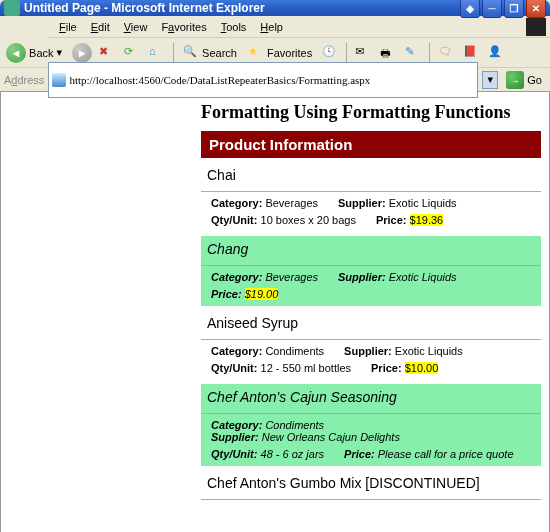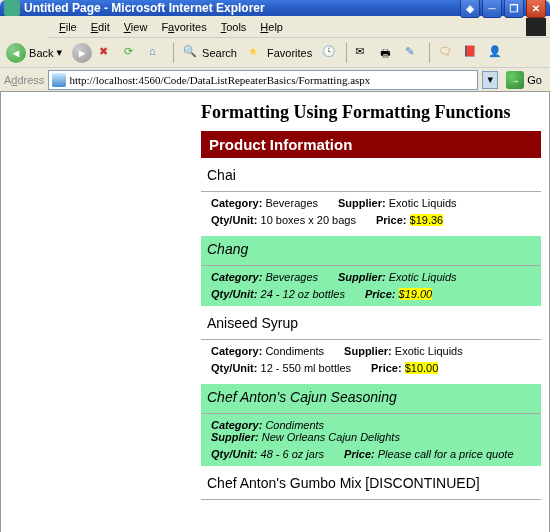--- a/index.html
+++ b/index.html
@@ -25,7 +25,7 @@
 .ico { width: 16px; height: 16px; display: inline-block; }
 .addrbar { background: #ece9d8; height: 24px; display: flex; align-items: center; padding: 0 4px; gap: 4px; border-bottom: 1px solid #999; }
 .addrbar .lbl { color: #888; }
-.addrbar .field { flex: 1; background: #fff; border: 1px solid #7f9db9; height: 20px; display: flex; align-items: center; padding: 0 3px; }
+.addrbar .field { flex: 1; background: #fff; border: 1px solid #7f9db9; height: 36px; display: flex; align-items: center; padding: 0 3px; }
 .addrbar .field .pgico { width: 14px; height: 14px; background: linear-gradient(#cef,#48c); border-radius: 2px; margin-right: 3px; }
 .addrbar .field input { flex: 1; border: none; outline: none; font-size: 11px; font-family: Tahoma; }
 .addrbar .dd { width: 16px; height: 18px; background: #cde; border: 1px solid #7f9db9; display: flex; align-items: center; justify-content: center; cursor: pointer; }

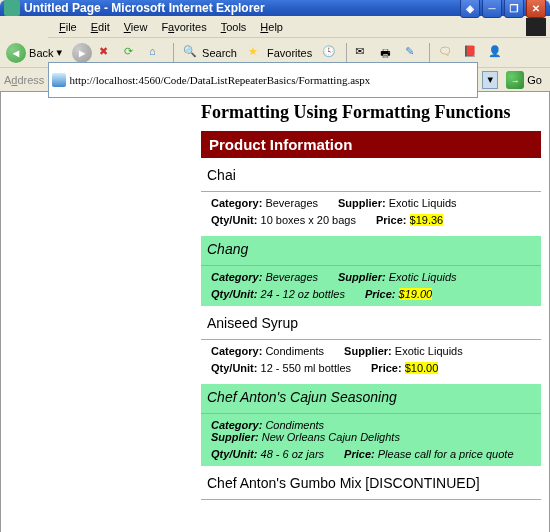--- a/index.html
+++ b/index.html
@@ -159,7 +159,6 @@
             <span><b>Supplier:</b> <span>Exotic Liquids</span></span>
           </div>
           <div class="prow">
-            <span><b>Qty/Unit:</b> <span>24 - 12 oz bottles</span></span>
             <span><b>Price:</b> <span class="price-hl">$19.00</span></span>
           </div>
         </div>

